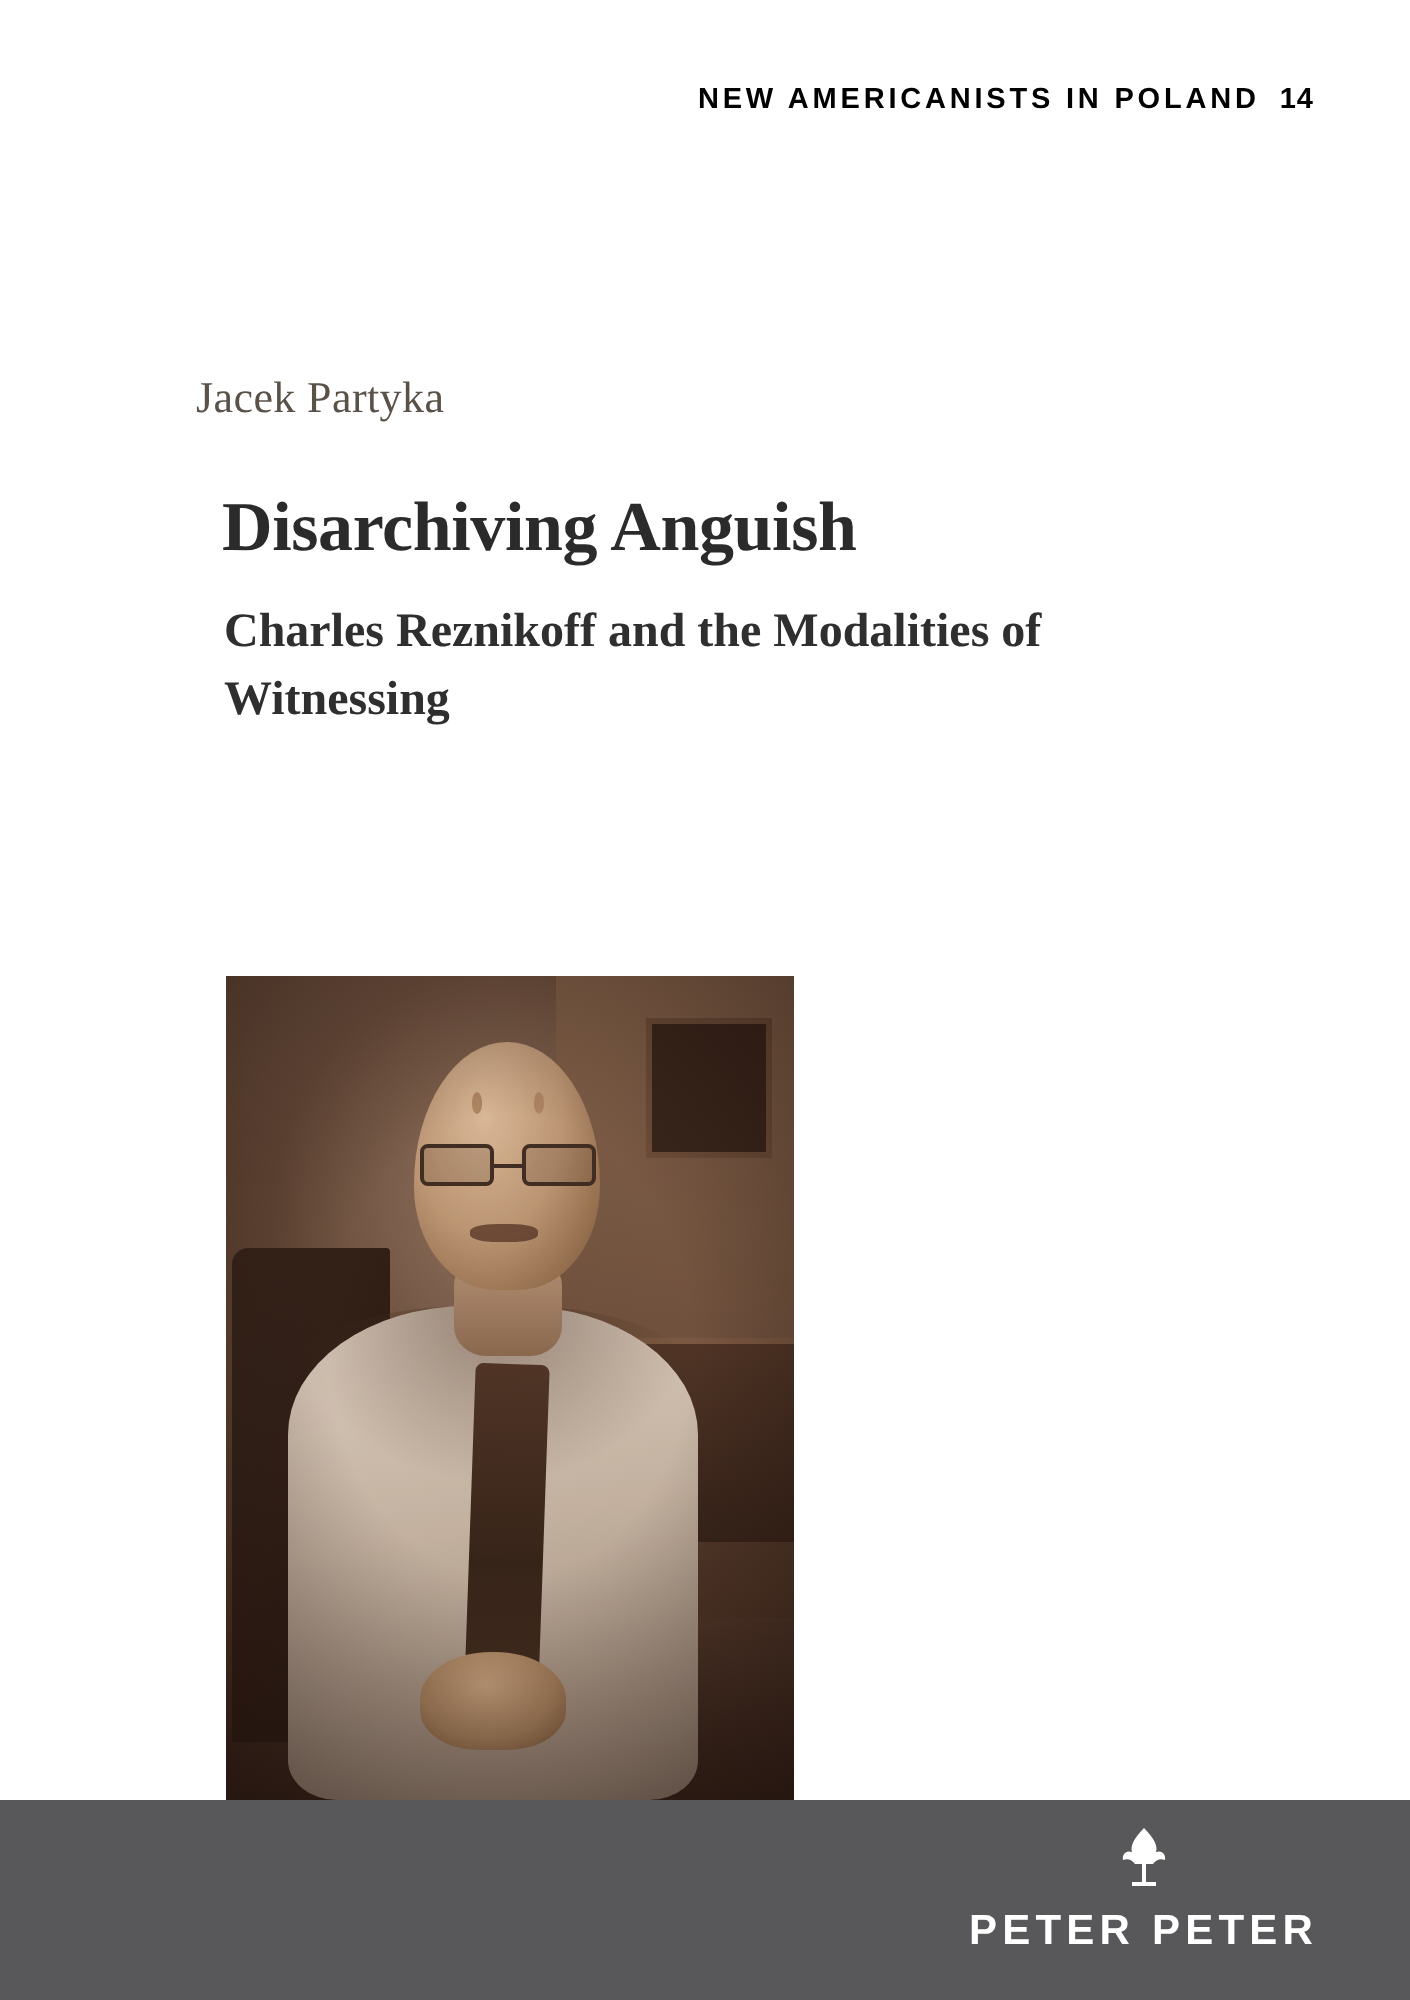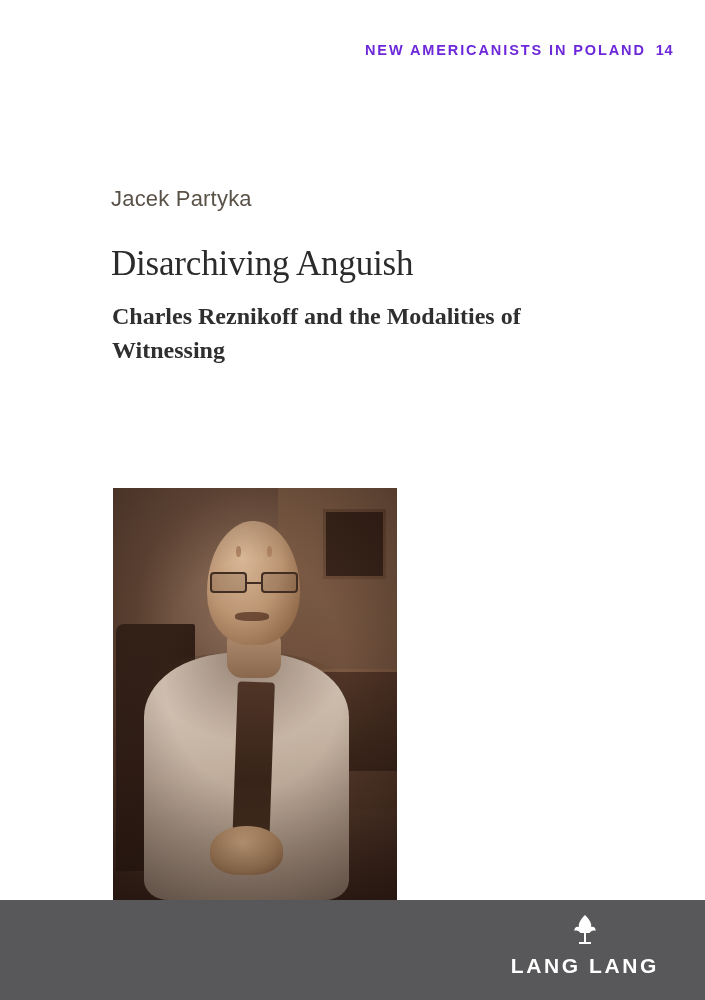--- a/index.html
+++ b/index.html
@@ -25,11 +25,11 @@
   .series-line {
     position: absolute;
     top: 42px;
-    right: 32px;
+    right: 48px;
     font-family: "Liberation Sans", sans-serif;
     font-size: 14.5px;
     letter-spacing: 1.9px;
-    color: #6d28d9;
+    color: #000000;
     font-weight: 600;
     white-space: nowrap;
   }

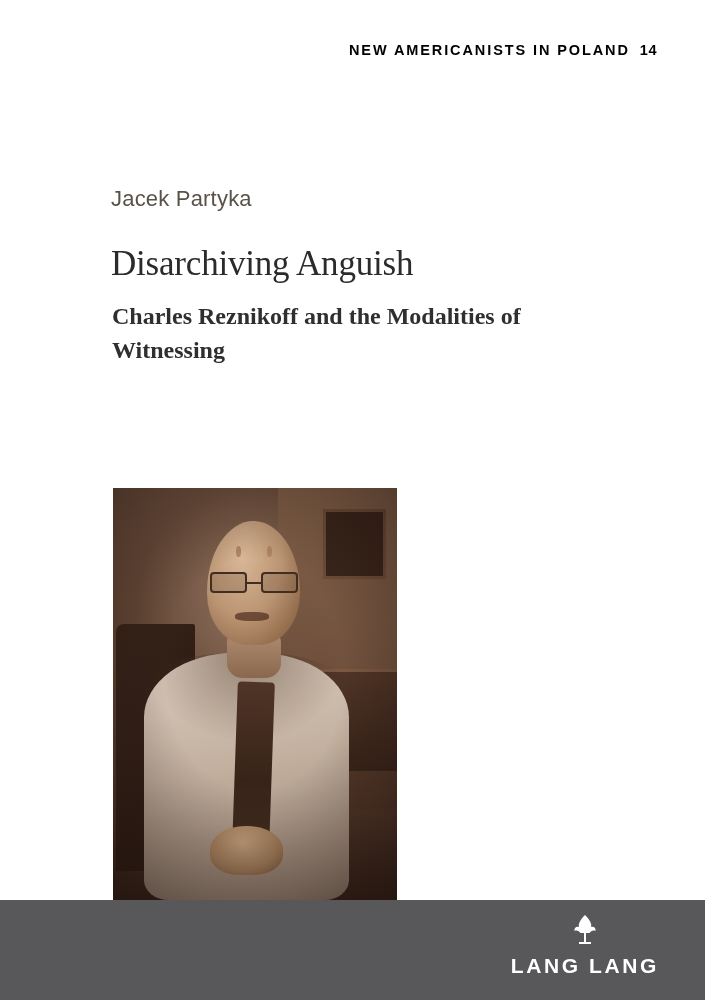--- a/index.html
+++ b/index.html
@@ -41,9 +41,9 @@
   
   .author {
     position: absolute;
-    left: 111px;
+    left: 98px;
     top: 186px;
-    font-family: Liberation Sans, sans-serif;
+    font-family: Liberation Serif, serif;
     font-size: 22px;
     color: #5a5248;
     letter-spacing: 0.2px;

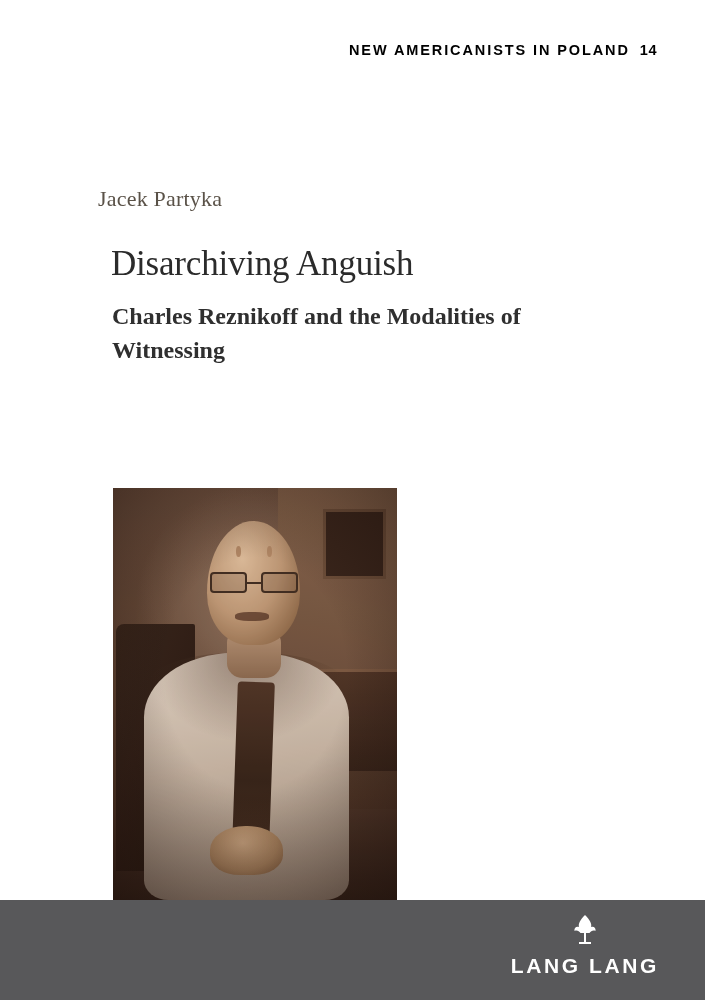--- a/index.html
+++ b/index.html
@@ -55,7 +55,7 @@
     left: 111px;
     top: 244px;
     font-family: "Liberation Serif", serif;
-    font-weight: normal;
+    font-weight: bold;
     font-size: 35px;
     color: #2b2b2b;
     letter-spacing: -0.2px;

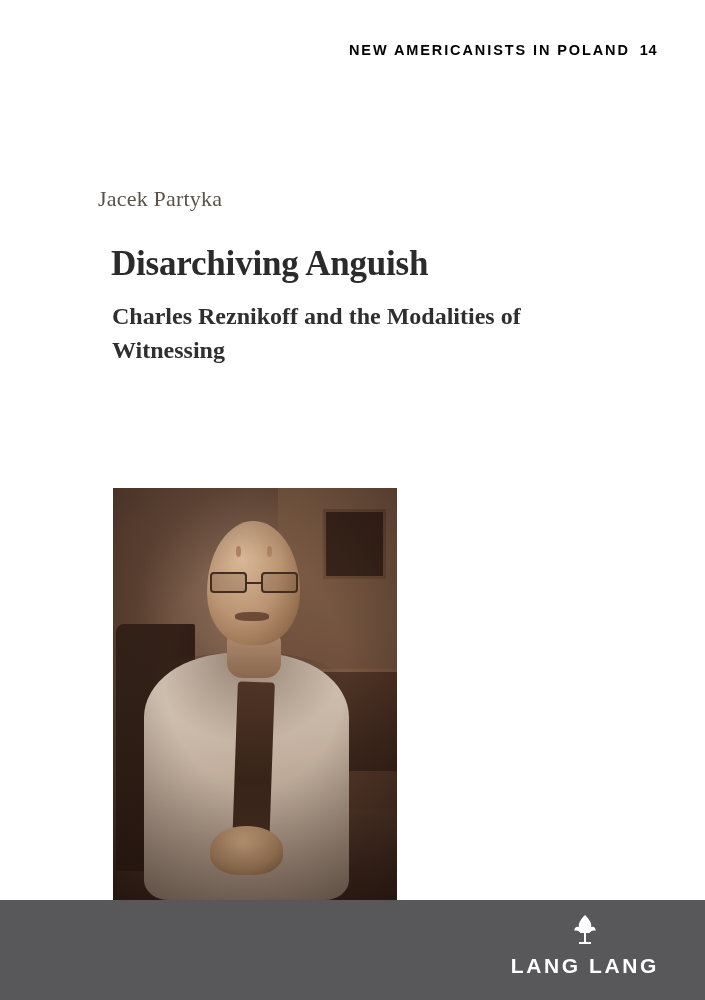--- a/index.html
+++ b/index.html
@@ -338,7 +338,7 @@
           <rect x="9" y="29" width="12" height="2" fill="#ffffff"></rect>
         </svg>
       </span>
-      <span class="publisher-name">LANG LANG</span>
+      <span class="publisher-name">PETER PETER</span>
     </div>
   </div>
 

